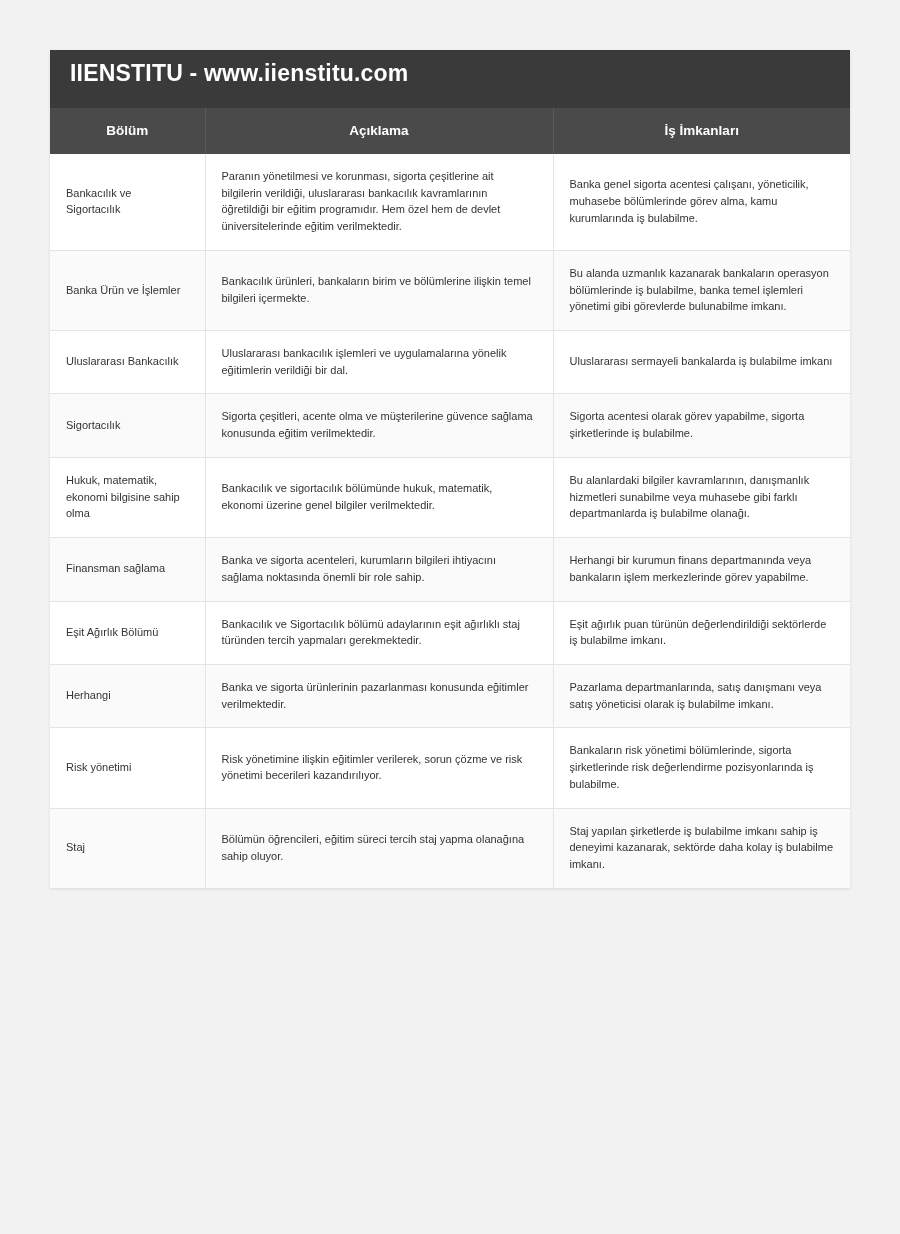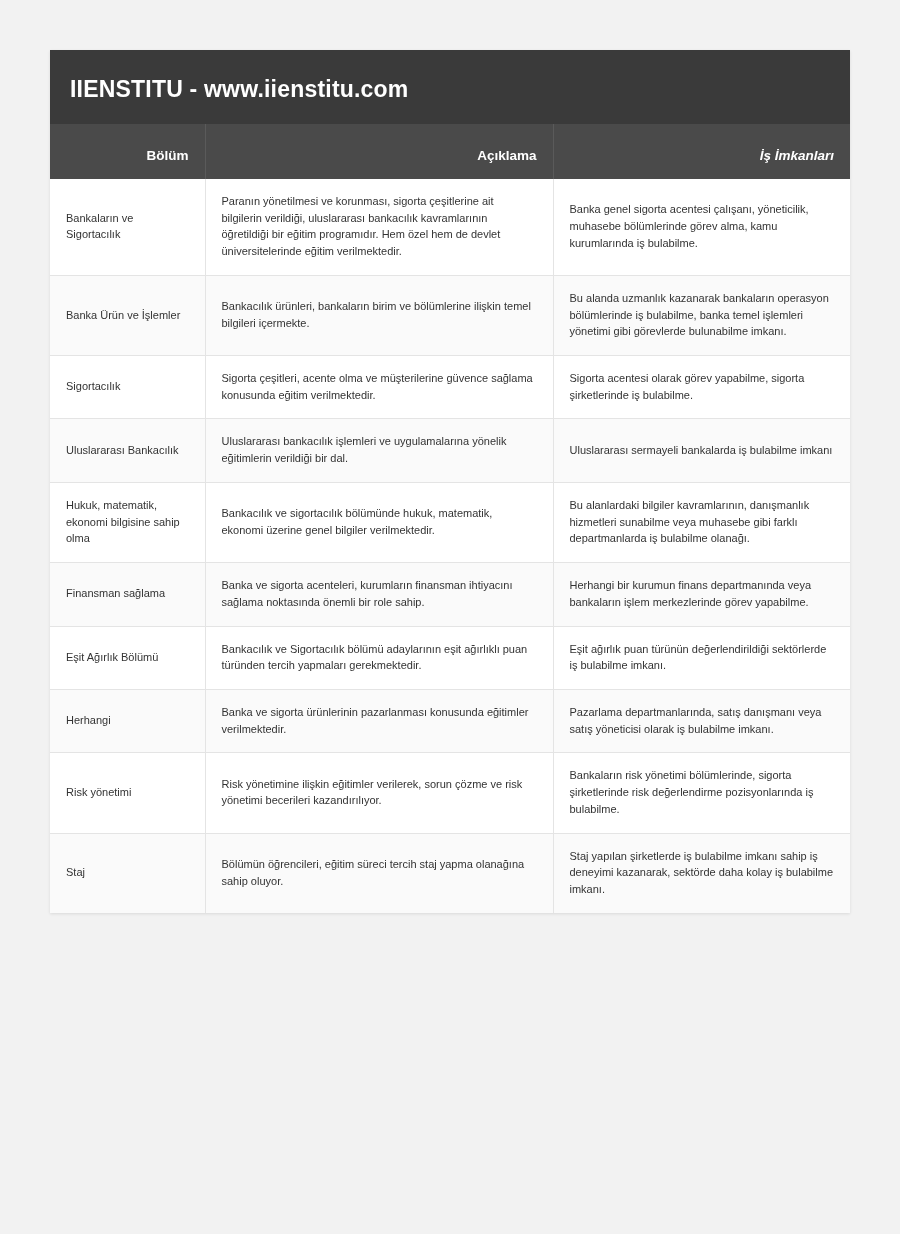--- a/index.html
+++ b/index.html
@@ -29,7 +29,7 @@
   .title-bar {
     background: #3a3a3a;
     color: #ffffff;
-    padding: 26px 20px 21px 20px;
+    padding: 10px 20px 21px 20px;
     font-size: 23px;
     font-weight: bold;
     letter-spacing: 0.2px;

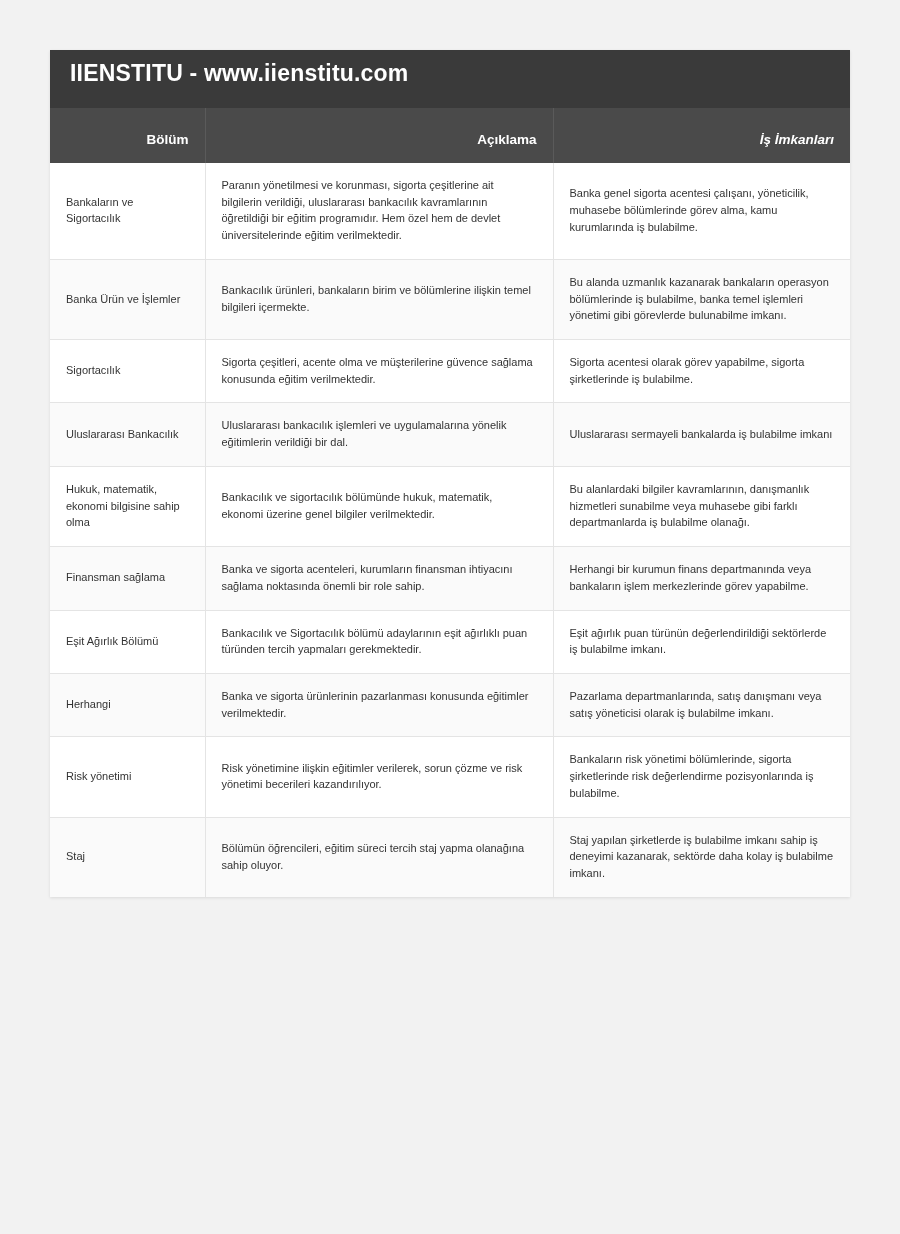--- a/index.html
+++ b/index.html
@@ -44,8 +44,8 @@
     color: #ffffff;
     font-size: 13.5px;
     font-weight: bold;
-    text-align: right;
-    padding: 24px 16px 16px 16px;
+    text-align: center;
+    padding: 15px 16px 16px 16px;
     vertical-align: middle;
     border-right: 1px solid #5a5a5a;
     margin-left: 29px;

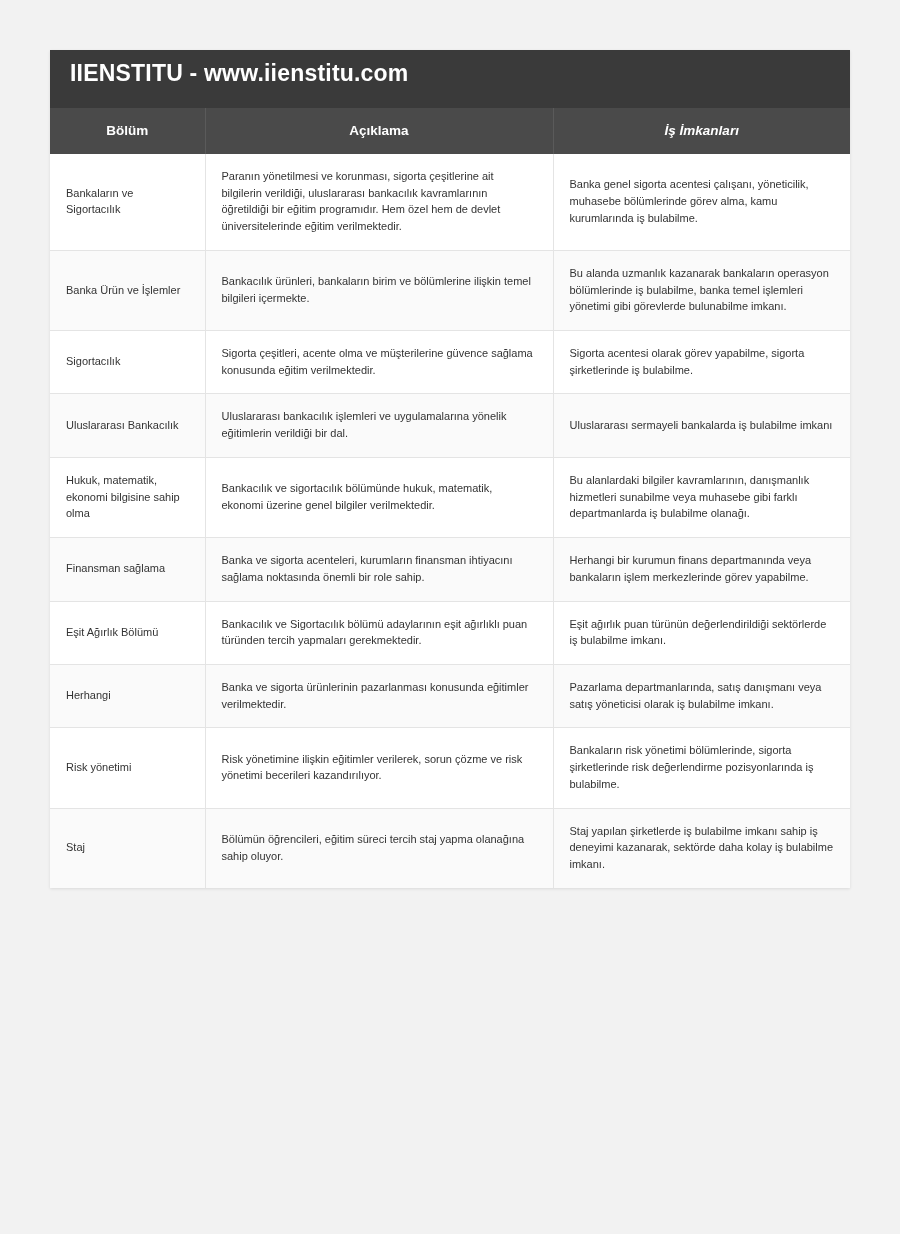--- a/index.html
+++ b/index.html
@@ -52,7 +52,6 @@
   }
   table.data thead th:last-child {
     border-right: none;
-    font-style: italic;
   }
   col.c1 { width: 155px; }
   col.c2 { width: 348px; }

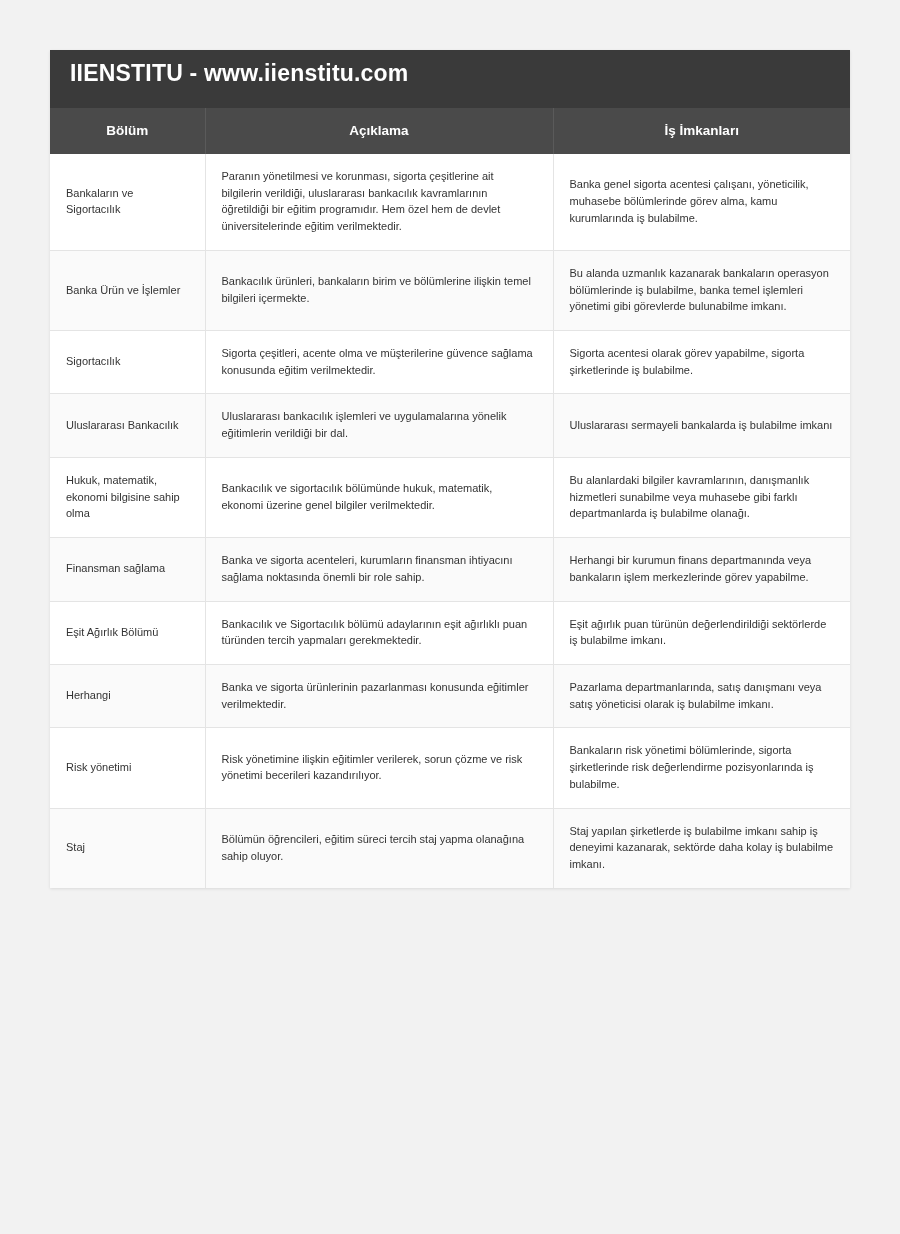--- a/index.html
+++ b/index.html
@@ -103,7 +103,7 @@
       </thead>
       <tbody>
         <tr>
-          <td class="col-section">Bankaların ve Sigortacılık</td>
+          <td class="col-section">Bankacılık ve Sigortacılık</td>
           <td>Paranın yönetilmesi ve korunması, sigorta çeşitlerine ait bilgilerin verildiği, uluslararası bankacılık kavramlarının öğretildiği bir eğitim programıdır. Hem özel hem de devlet üniversitelerinde eğitim verilmektedir.</td>
           <td>Banka genel sigorta acentesi çalışanı, yöneticilik, muhasebe bölümlerinde görev alma, kamu kurumlarında iş bulabilme.</td>
         </tr>

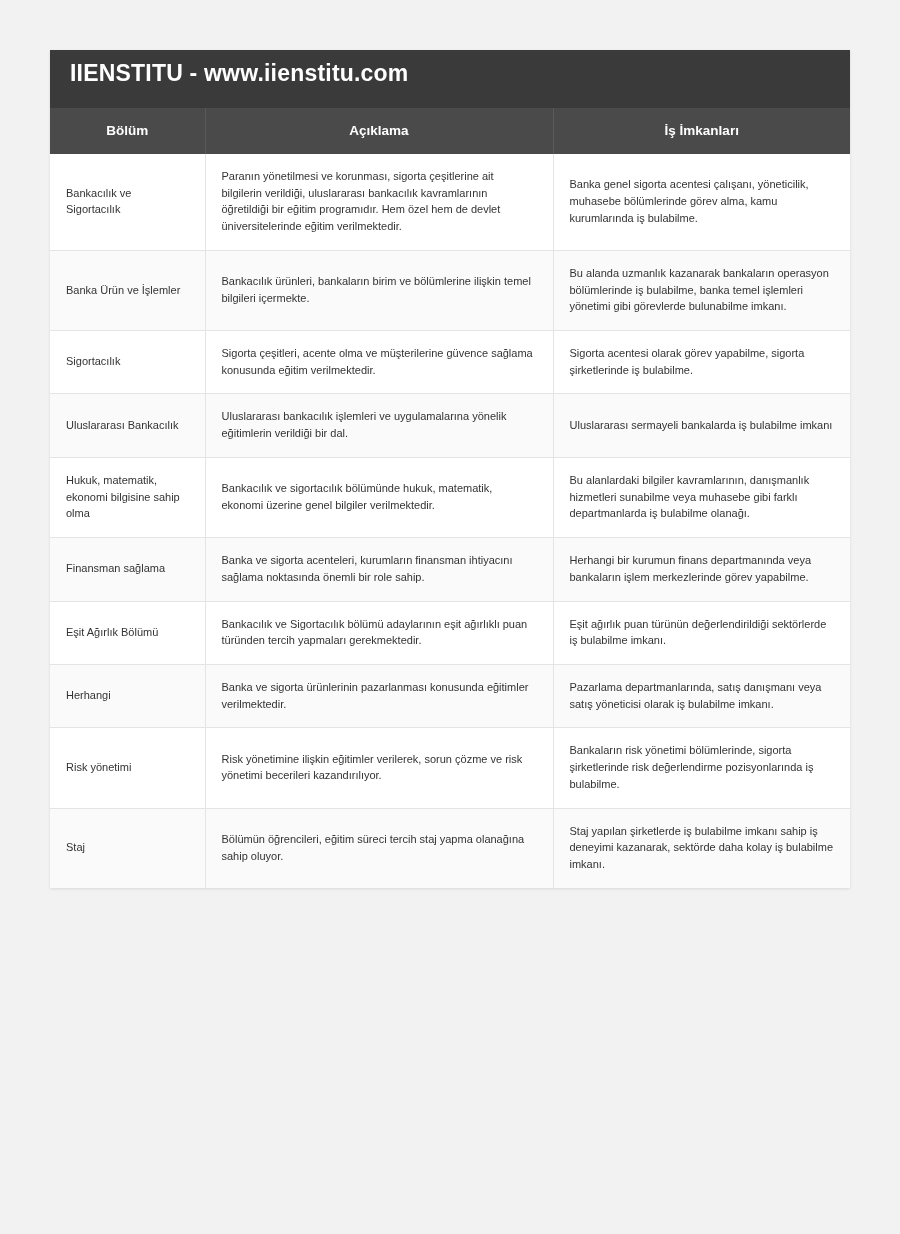--- a/index.html
+++ b/index.html
@@ -113,14 +113,14 @@
           <td>Bu alanda uzmanlık kazanarak bankaların operasyon bölümlerinde iş bulabilme, banka temel işlemleri yönetimi gibi görevlerde bulunabilme imkanı.</td>
         </tr>
         <tr>
+          <td class="col-section">Uluslararası Bankacılık</td>
+          <td>Uluslararası bankacılık işlemleri ve uygulamalarına yönelik eğitimlerin verildiği bir dal.</td>
+          <td>Uluslararası sermayeli bankalarda iş bulabilme imkanı</td>
+        </tr>
+        <tr>
           <td class="col-section">Sigortacılık</td>
           <td>Sigorta çeşitleri, acente olma ve müşterilerine güvence sağlama konusunda eğitim verilmektedir.</td>
           <td>Sigorta acentesi olarak görev yapabilme, sigorta şirketlerinde iş bulabilme.</td>
-        </tr>
-        <tr>
-          <td class="col-section">Uluslararası Bankacılık</td>
-          <td>Uluslararası bankacılık işlemleri ve uygulamalarına yönelik eğitimlerin verildiği bir dal.</td>
-          <td>Uluslararası sermayeli bankalarda iş bulabilme imkanı</td>
         </tr>
         <tr>
           <td class="col-section">Hukuk, matematik, ekonomi bilgisine sahip olma</td>

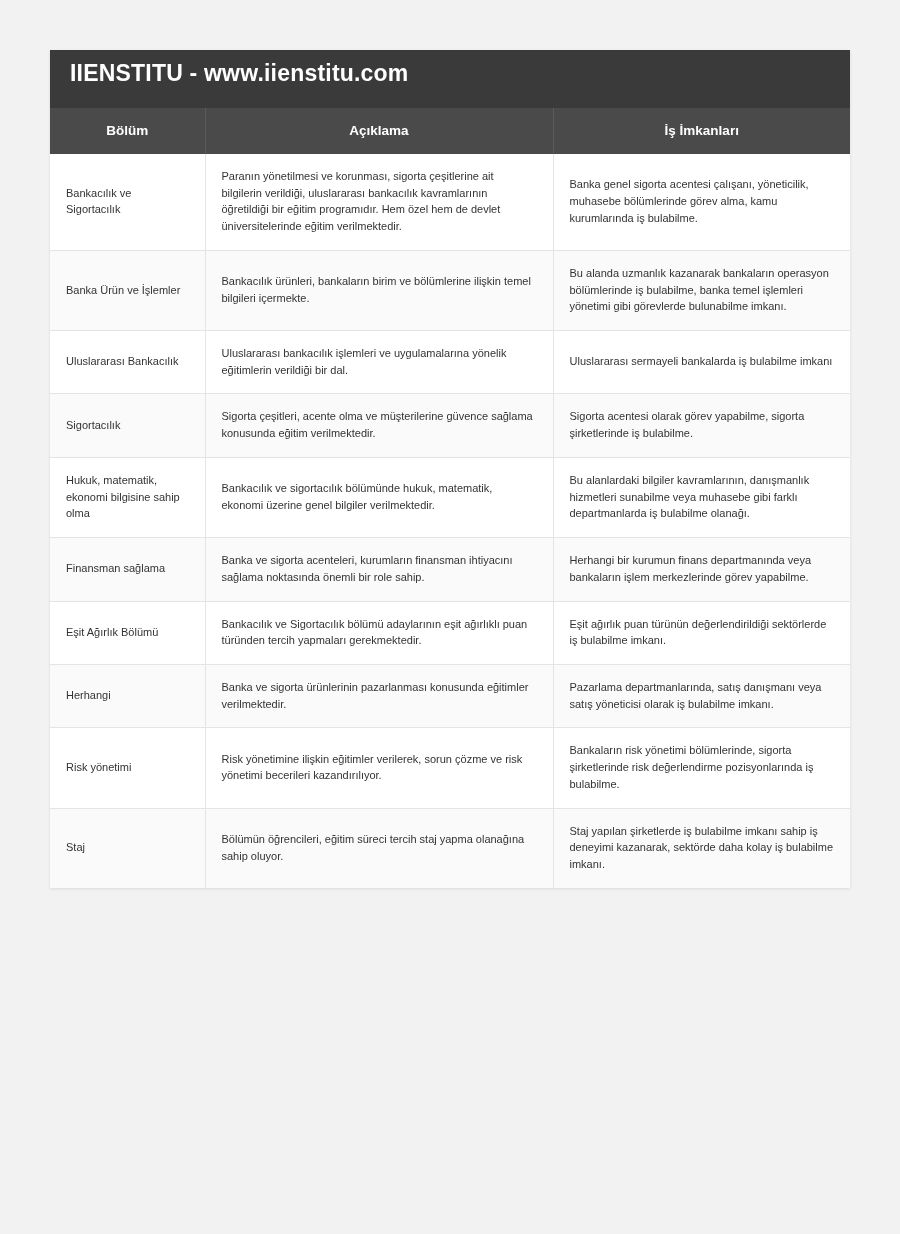--- a/index.html
+++ b/index.html
@@ -129,7 +129,7 @@
         </tr>
         <tr>
           <td class="col-section">Finansman sağlama</td>
-          <td>Banka ve sigorta acenteleri, kurumların finansman ihtiyacını sağlama noktasında önemli bir role sahip.</td>
+          <td>Banka ve sigorta acenteleri, kurumların bilgileri ihtiyacını sağlama noktasında önemli bir role sahip.</td>
           <td>Herhangi bir kurumun finans departmanında veya bankaların işlem merkezlerinde görev yapabilme.</td>
         </tr>
         <tr>

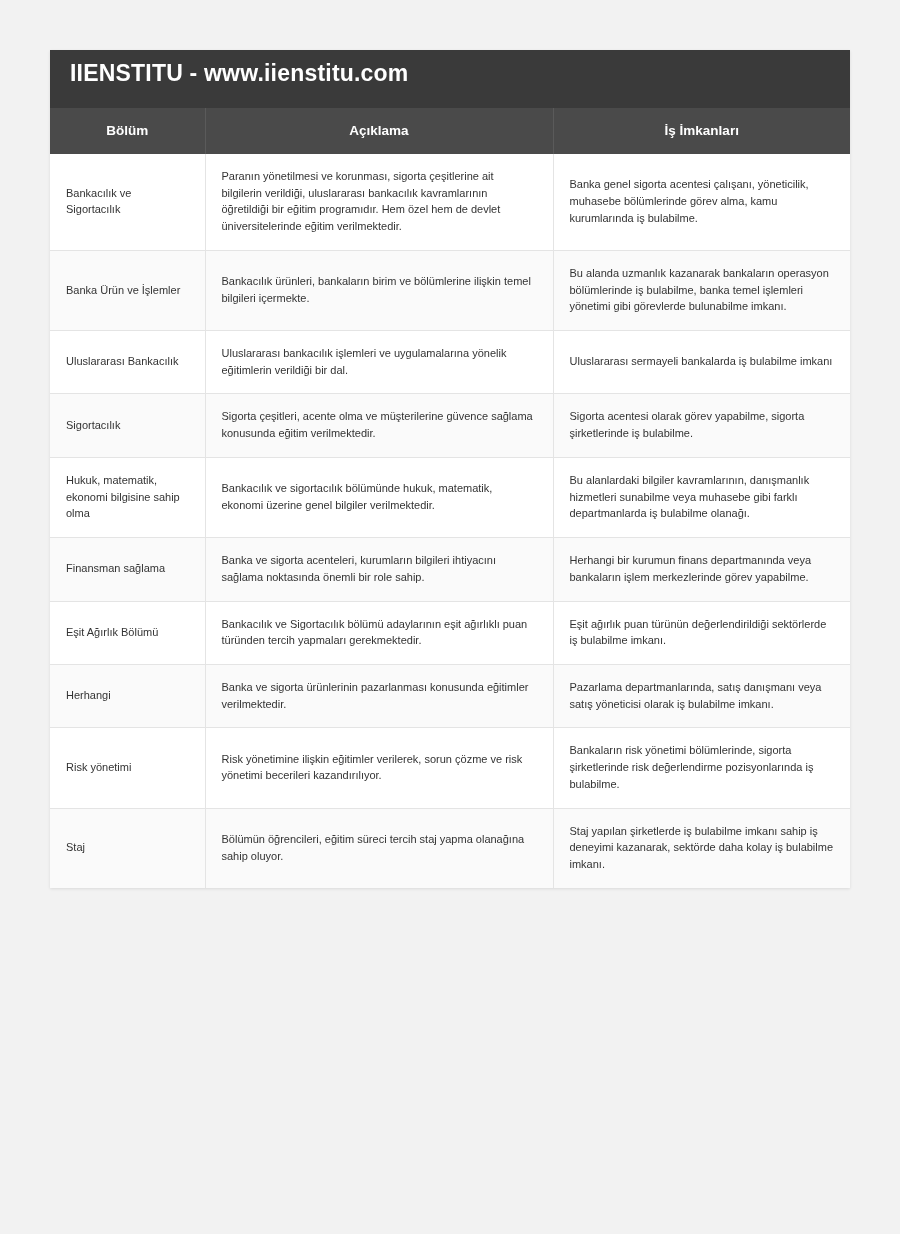--- a/index.html
+++ b/index.html
@@ -134,7 +134,7 @@
         </tr>
         <tr>
           <td class="col-section">Eşit Ağırlık Bölümü</td>
-          <td>Bankacılık ve Sigortacılık bölümü adaylarının eşit ağırlıklı puan türünden tercih yapmaları gerekmektedir.</td>
+          <td>Bankacılık ve Sigortacılık bölümü adaylarının eşit ağırlıklı staj türünden tercih yapmaları gerekmektedir.</td>
           <td>Eşit ağırlık puan türünün değerlendirildiği sektörlerde iş bulabilme imkanı.</td>
         </tr>
         <tr>

